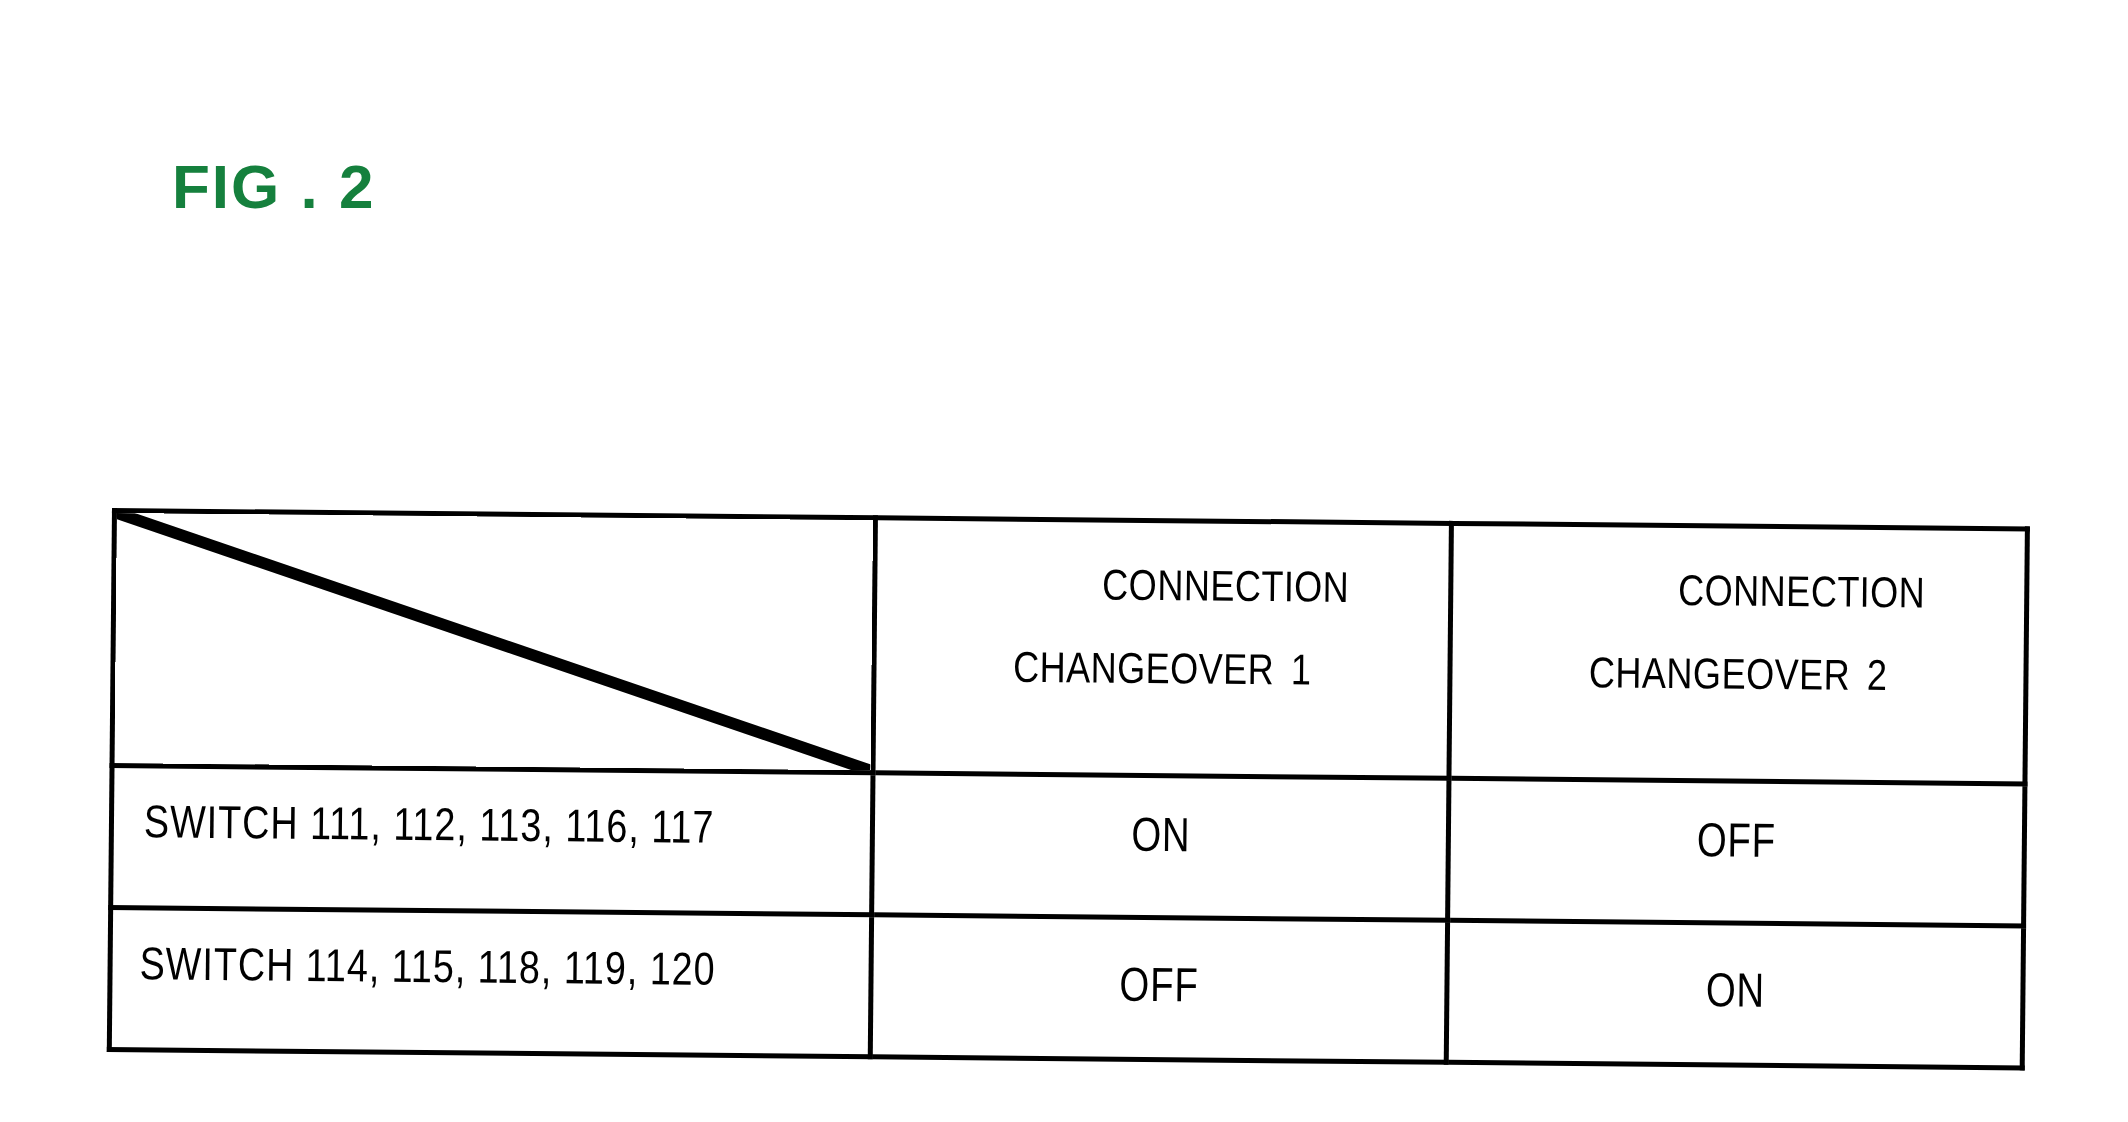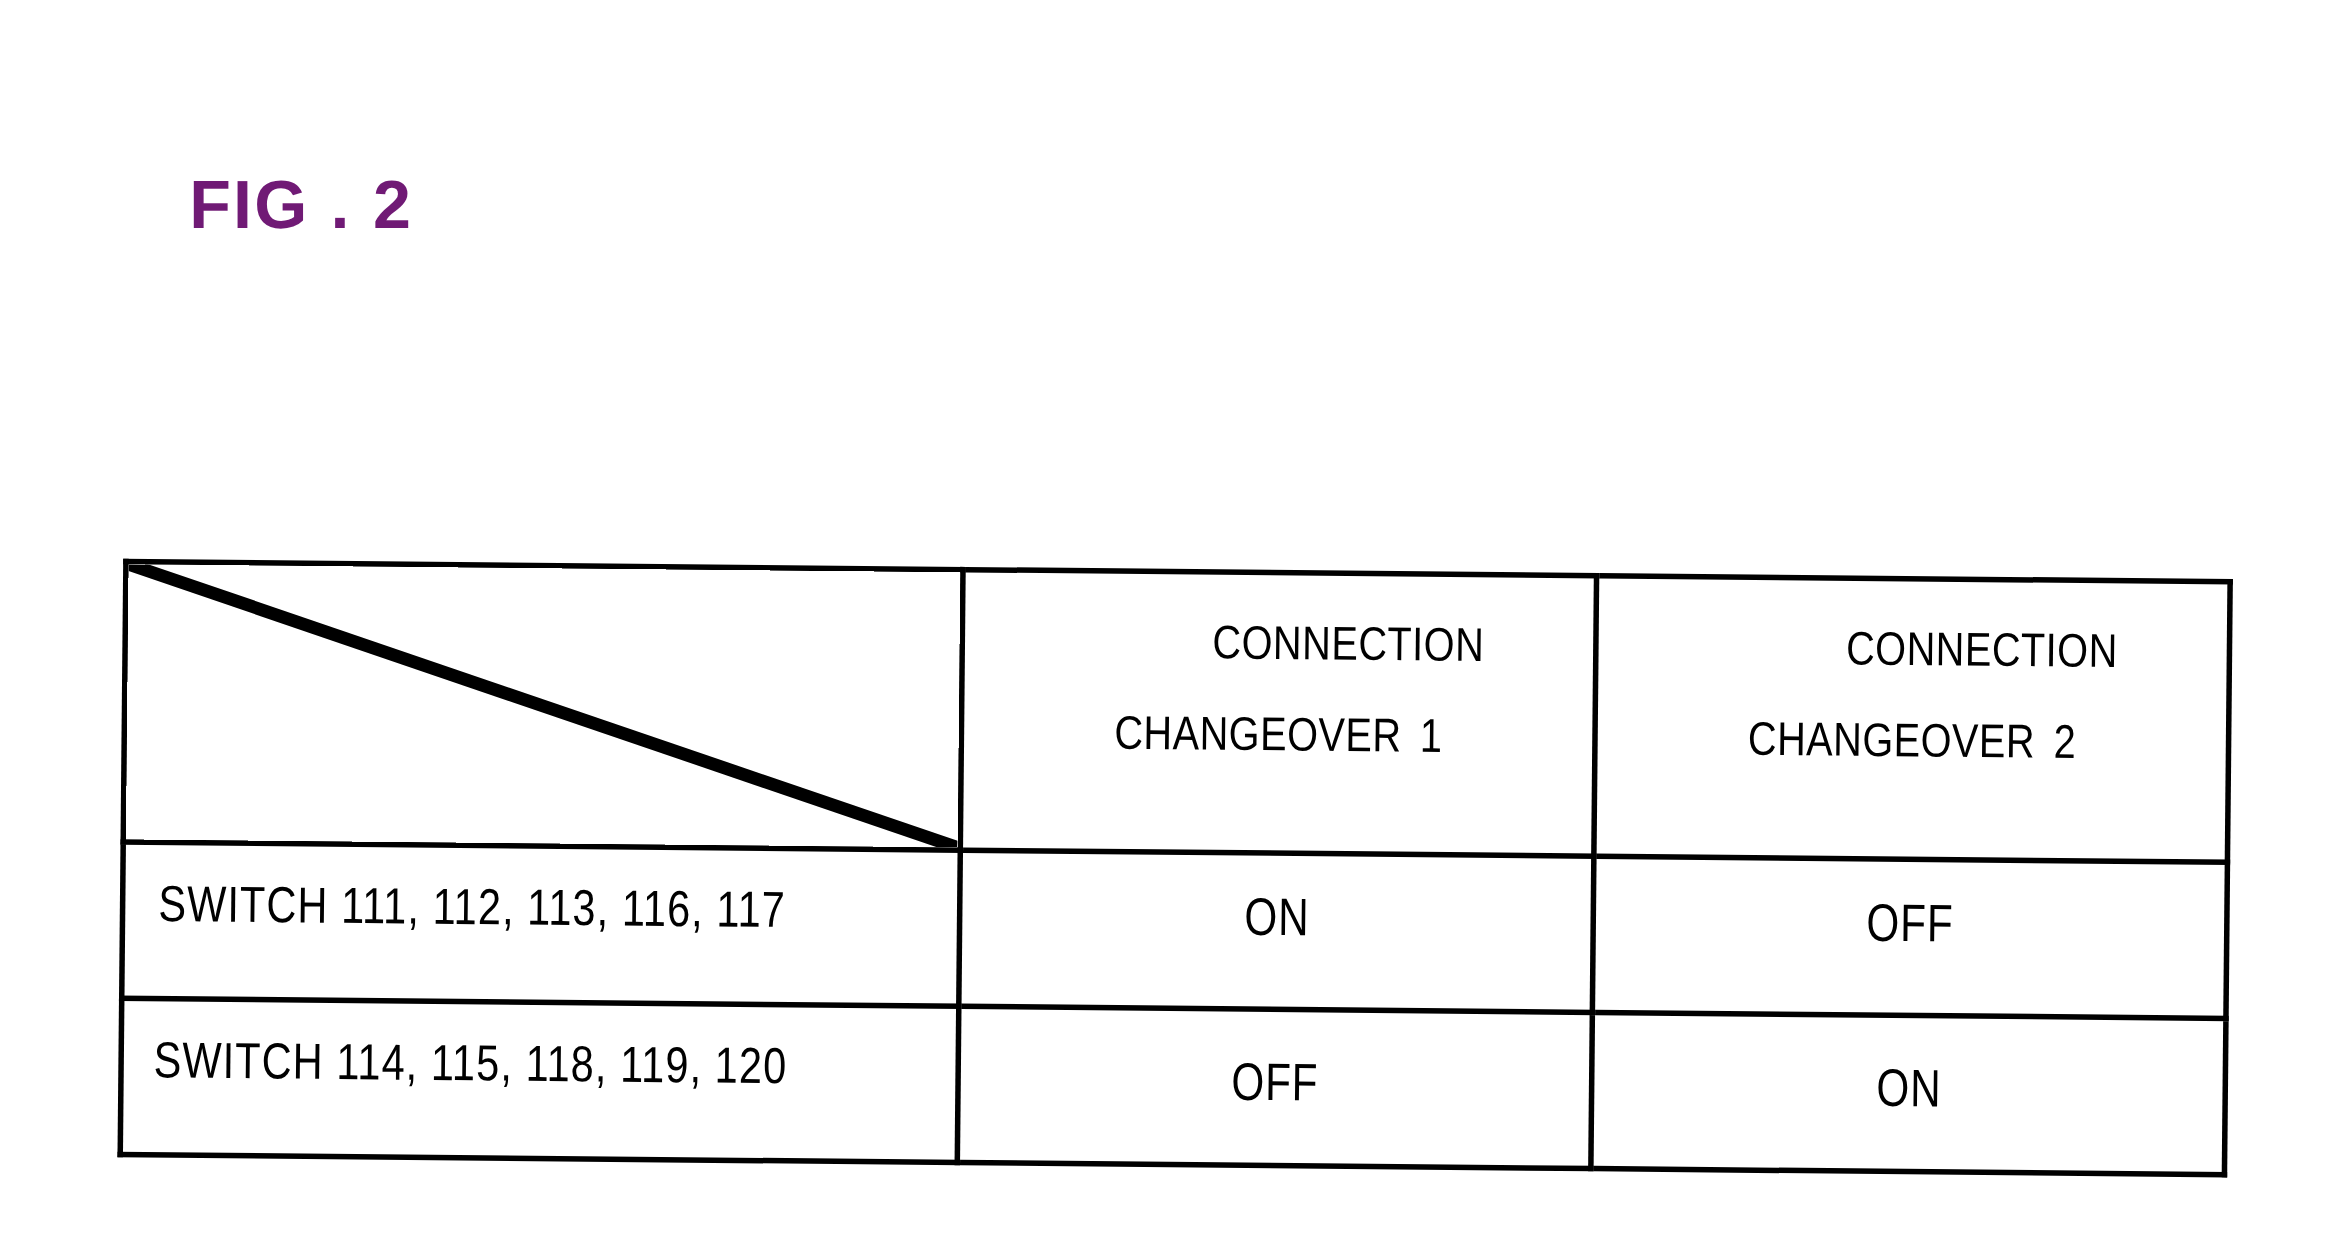--- a/index.html
+++ b/index.html
@@ -26,7 +26,7 @@
     letter-spacing: 2px;
     line-height: 1;
     white-space: pre;
-    color: #701a75;
+    color: #15803d;
   }
 
   

